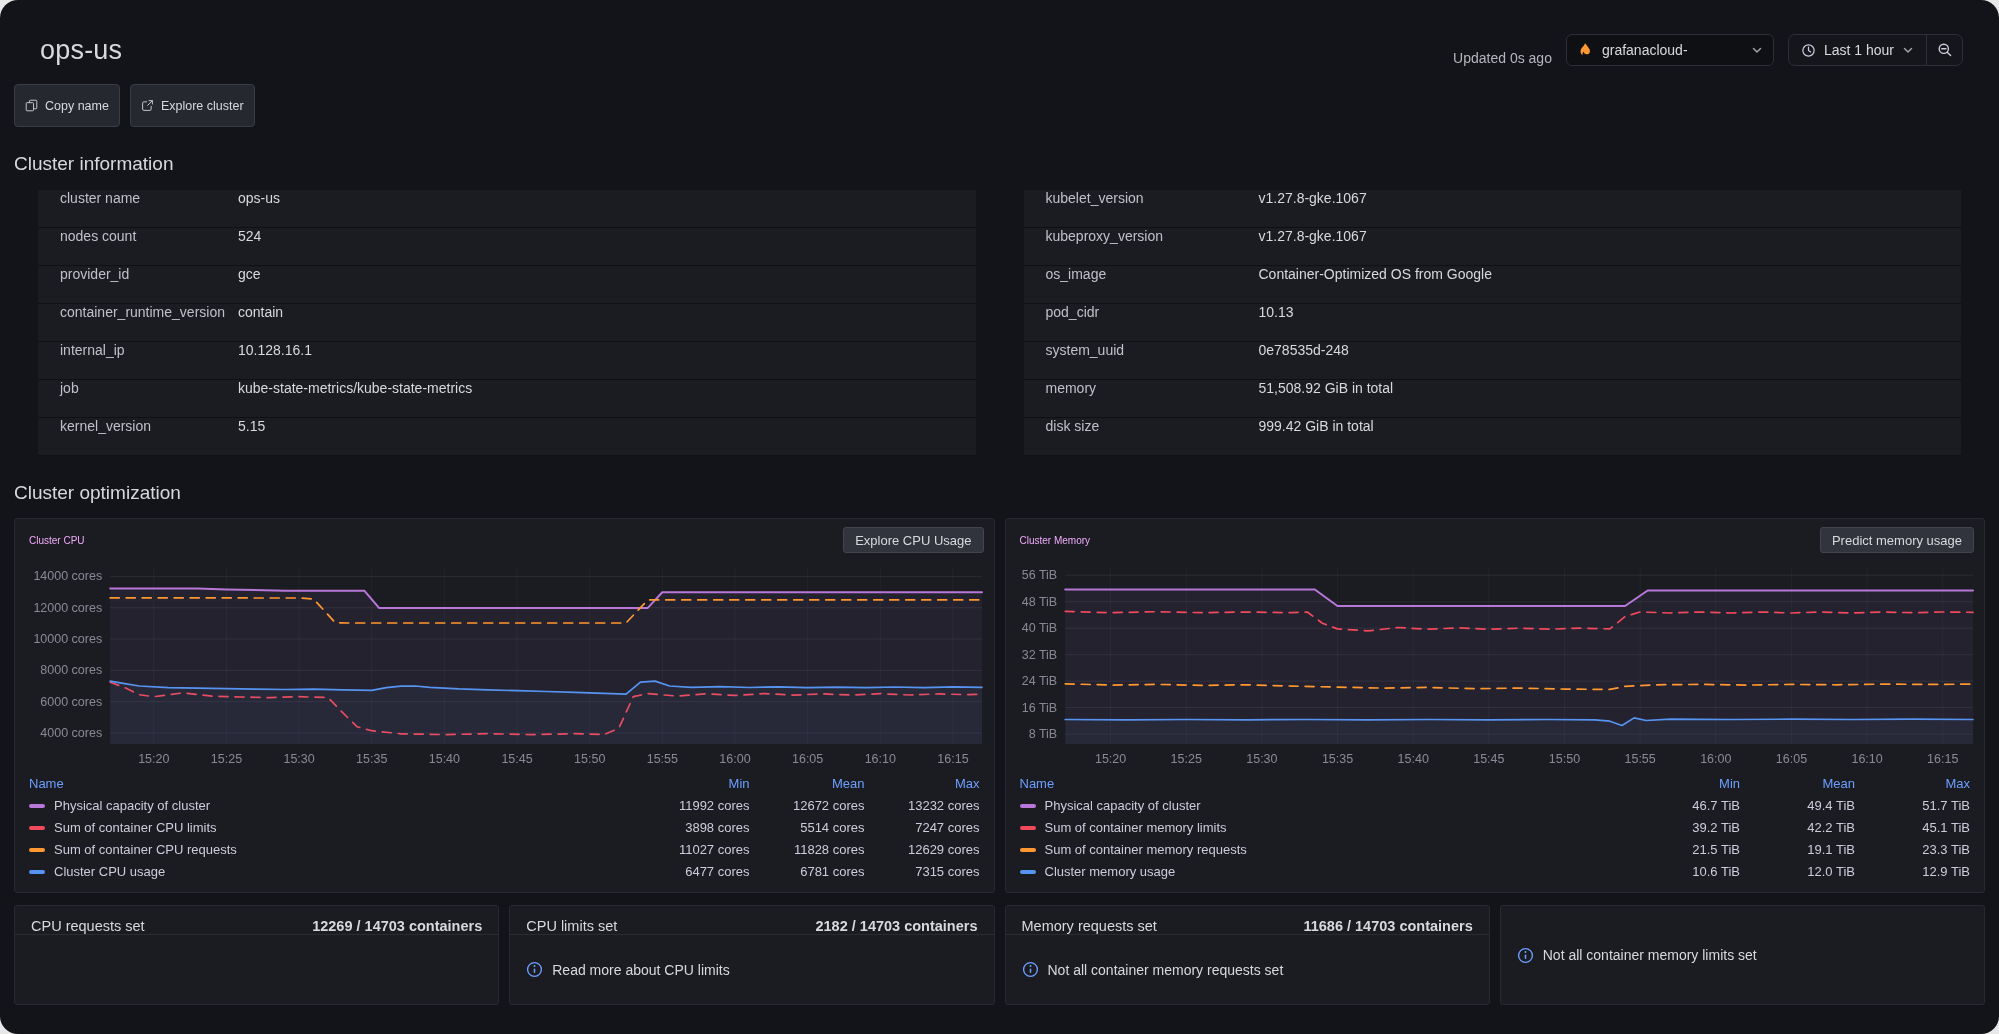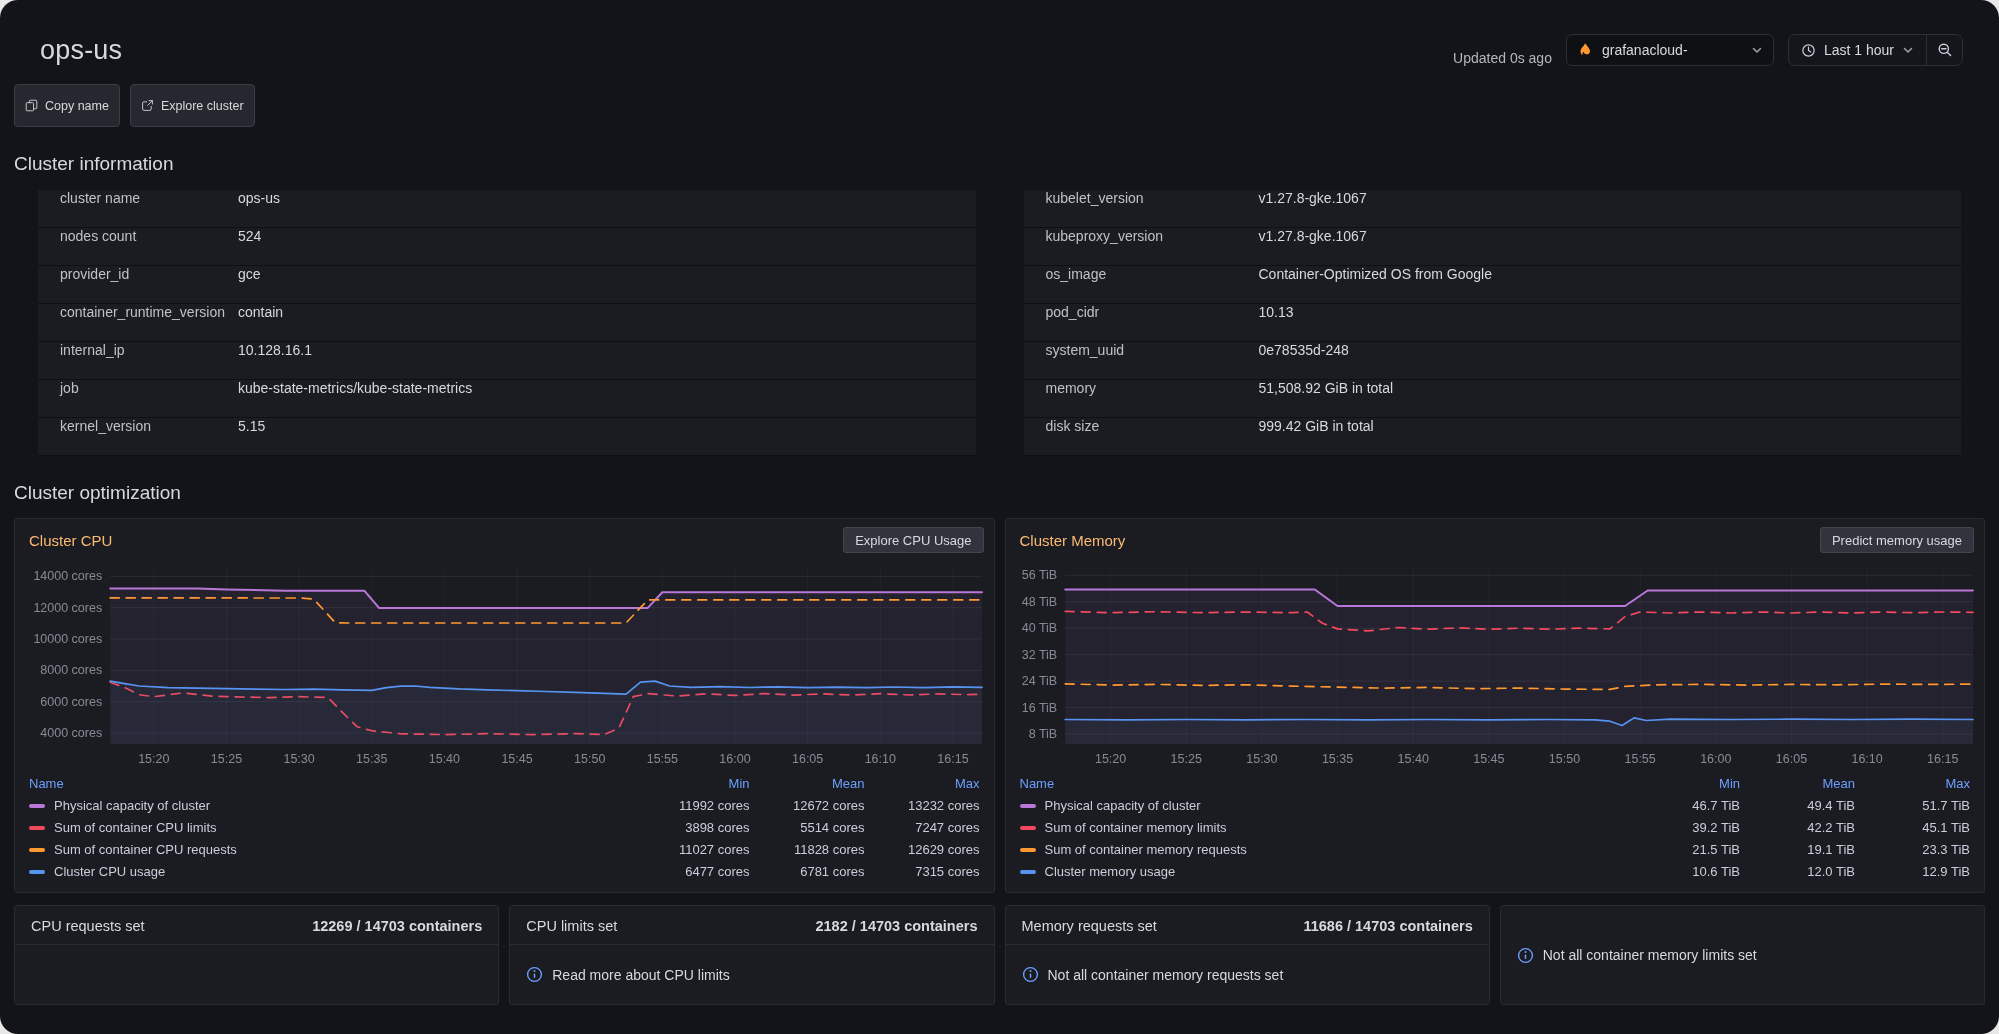--- a/index.html
+++ b/index.html
@@ -70,7 +70,7 @@
   .charts-row { display: flex; gap: 10px; margin: 14px 14px 0 14px; }
   .chart-panel { flex: 1; display: flex; flex-direction: column; min-width: 0; }
   .panel-header { display: flex; align-items: center; justify-content: space-between; padding: 8px 10px 4px 14px; }
-  .panel-title { font-size: 15px; font-weight: 500; color: #fdba74; }
+  .panel-title { font-size: 10px; font-weight: 500; color: #f0abfc; }
   .btn-sm {
     height: 26px; padding: 0 11px; background: #31343c; border: 1px solid #42454e;
     border-radius: 3px; color: #d8d9dd; font-size: 13px; font-family: inherit; cursor: pointer;

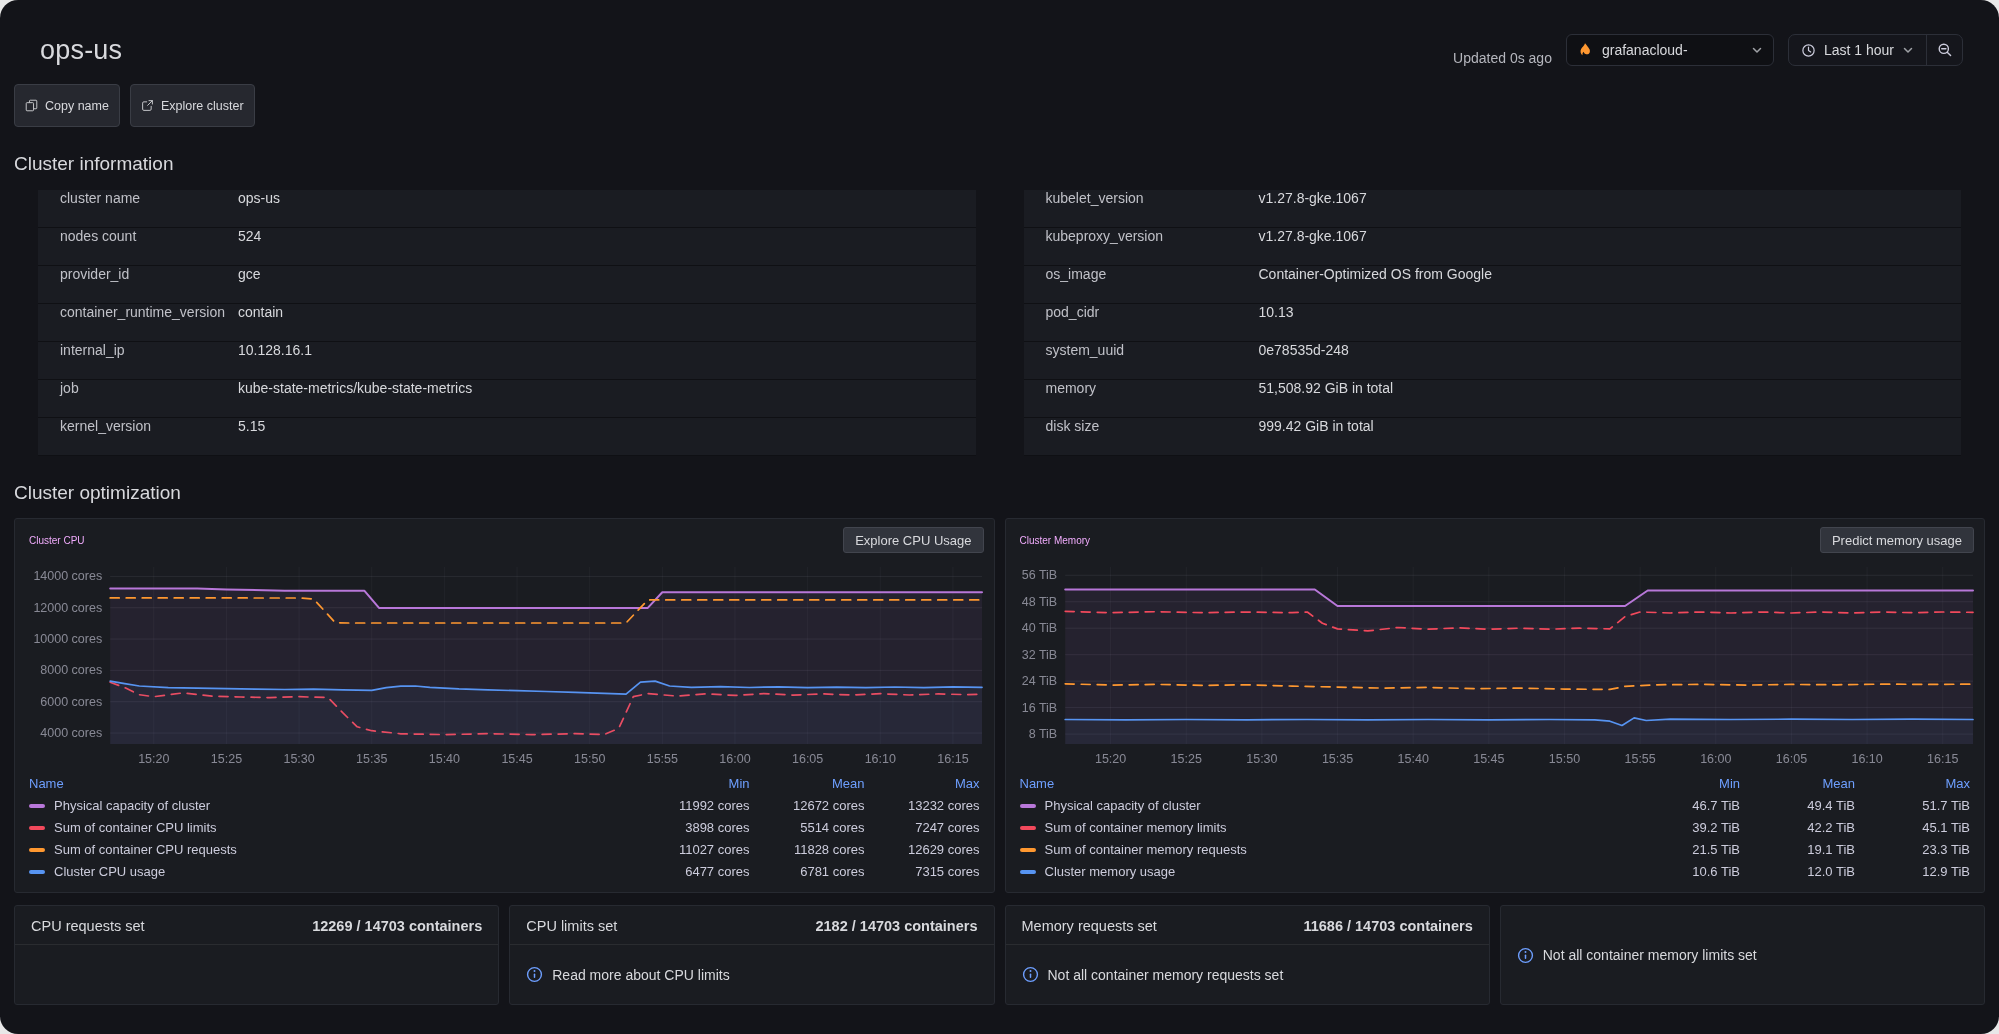--- a/index.html
+++ b/index.html
@@ -100,7 +100,7 @@
   .stat-panel { flex: 1; height: 100px; display: flex; flex-direction: column; min-width: 0; }
   .stat-header {
     display: flex; align-items: center; justify-content: space-between;
-    padding: 12px 16px 10px 16px; border-bottom: 1px solid rgba(255,255,255,0.07);
+    padding: 12px 16px 0 16px; border-bottom: 1px solid rgba(255,255,255,0.07);
   }
   .stat-title { font-size: 14.5px; color: #d8d9dd; }
   .stat-value { font-size: 14.5px; font-weight: 600; color: #d8d9dd; }

